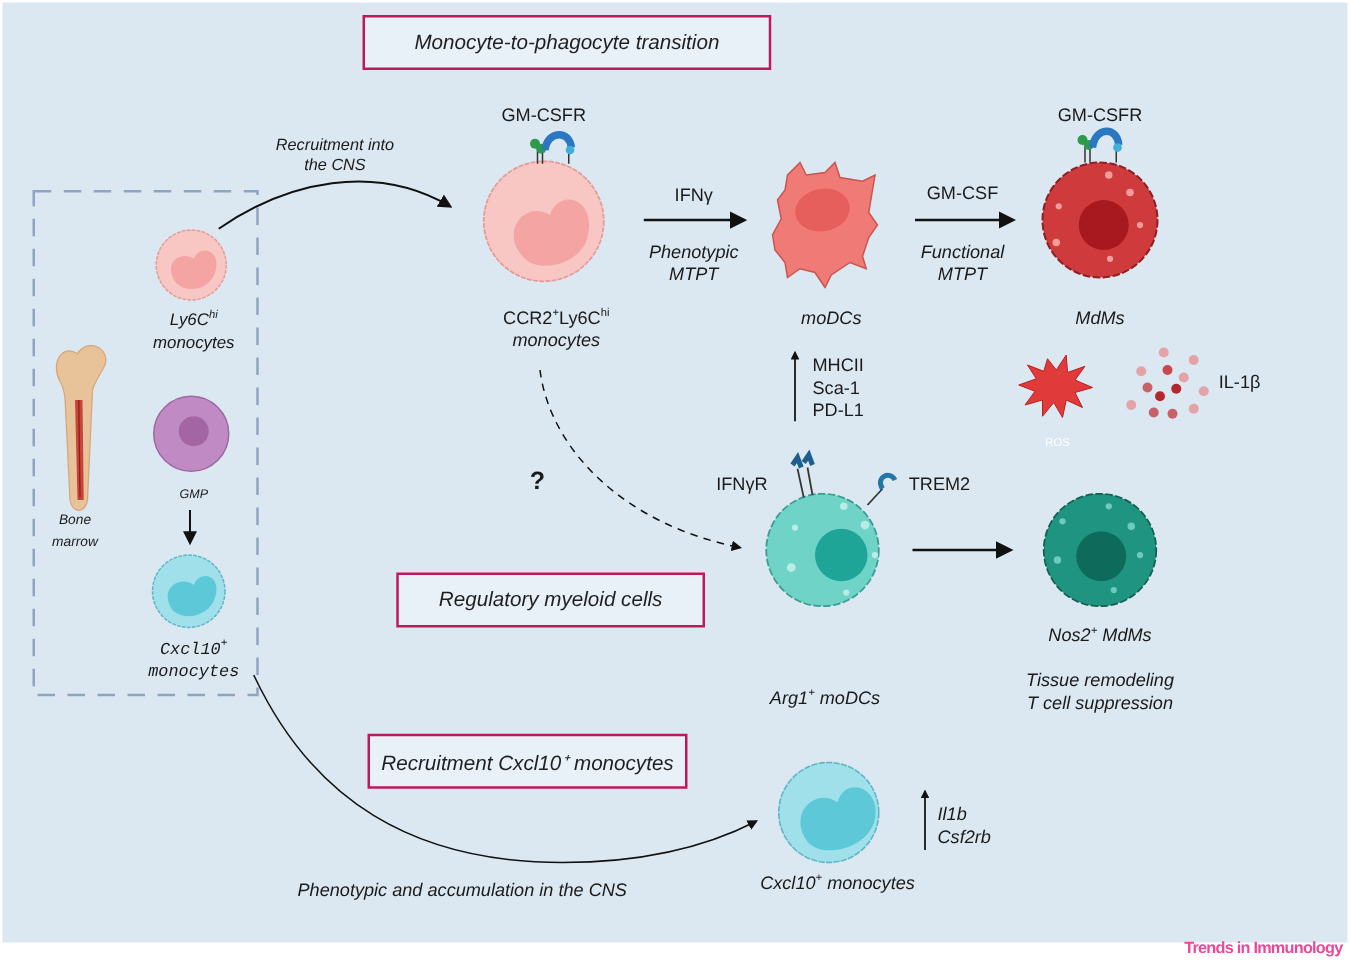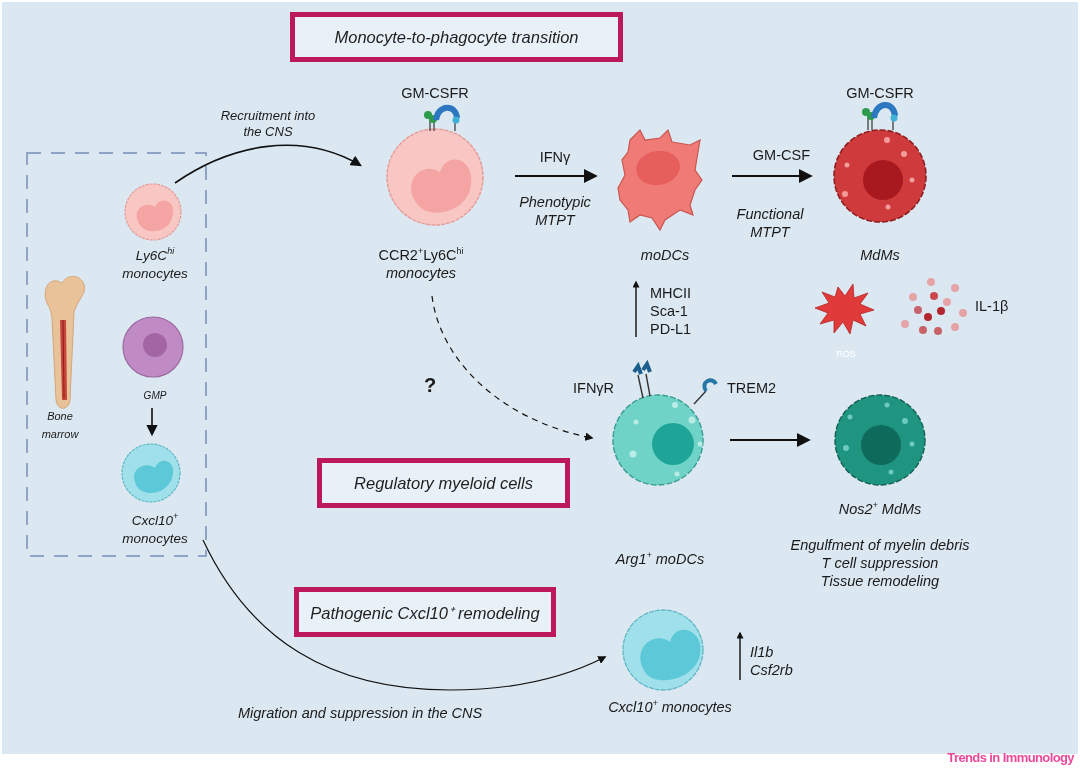--- a/index.html
+++ b/index.html
@@ -9,7 +9,7 @@
   #fig { position:absolute; left:0; top:0; width:1080px; height:781px; }
   .lbl { position:absolute; font-size:14.5px; line-height:18px; white-space:nowrap; text-align:center; }
   .it { font-style:italic; }
-  .box { position:absolute; background:#e9f1f8; border:5px solid #be185d; font-style:italic;
+  .box { position:absolute; background:#e9f1f8; border:2px solid #be185d; font-style:italic;
          font-size:16.5px; display:flex; align-items:center; justify-content:center; color:#1f1f1f; }
   sup { font-size:9px; vertical-align:6px; line-height:0; }
   .credit { position:absolute; right:6px; bottom:16px; font-weight:bold; font-size:13px; letter-spacing:-0.6px; color:#ec4899; }

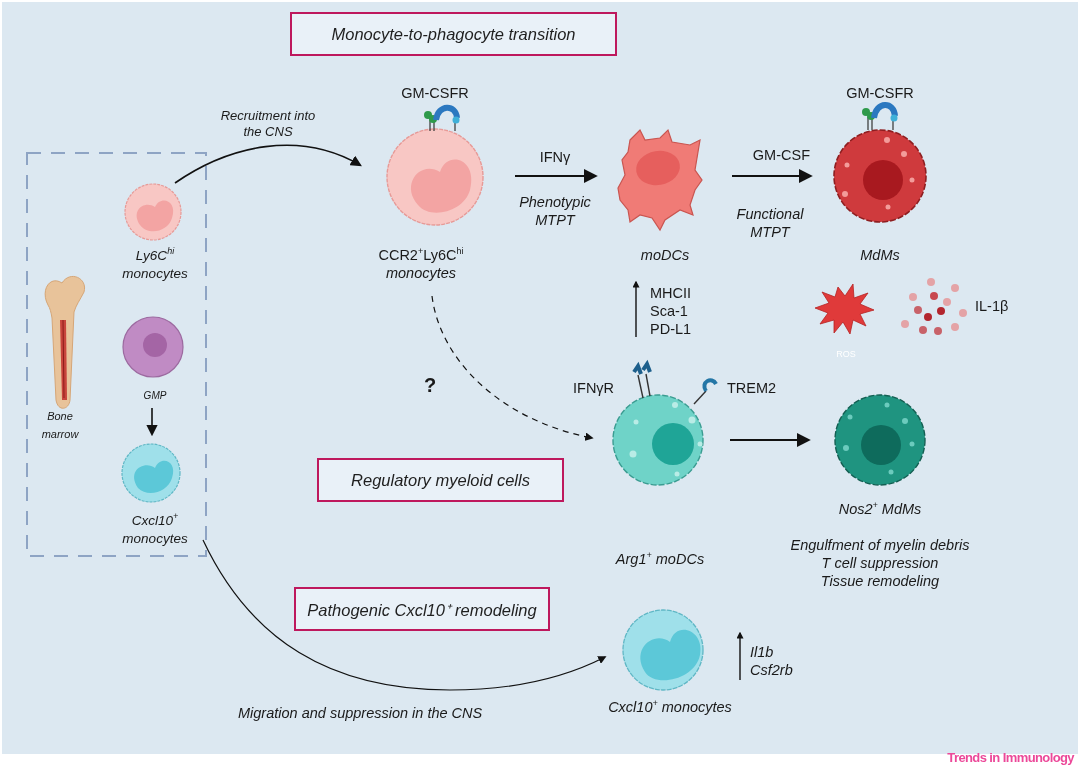--- a/index.html
+++ b/index.html
@@ -197,7 +197,7 @@
   <div>MTPT</div>
 </div>
 <div class="lbl it" style="left:630px;top:246px;width:70px;">moDCs</div>
-<div class="lbl" style="left:730px;top:146px;width:80px;text-align:right;">GM-CSF</div>
+<div class="lbl" style="left:730px;top:146px;width:80px;">GM-CSF</div>
 <div class="lbl it" style="left:720px;top:205px;width:100px;">
   <div>Functional</div>
   <div>MTPT</div>

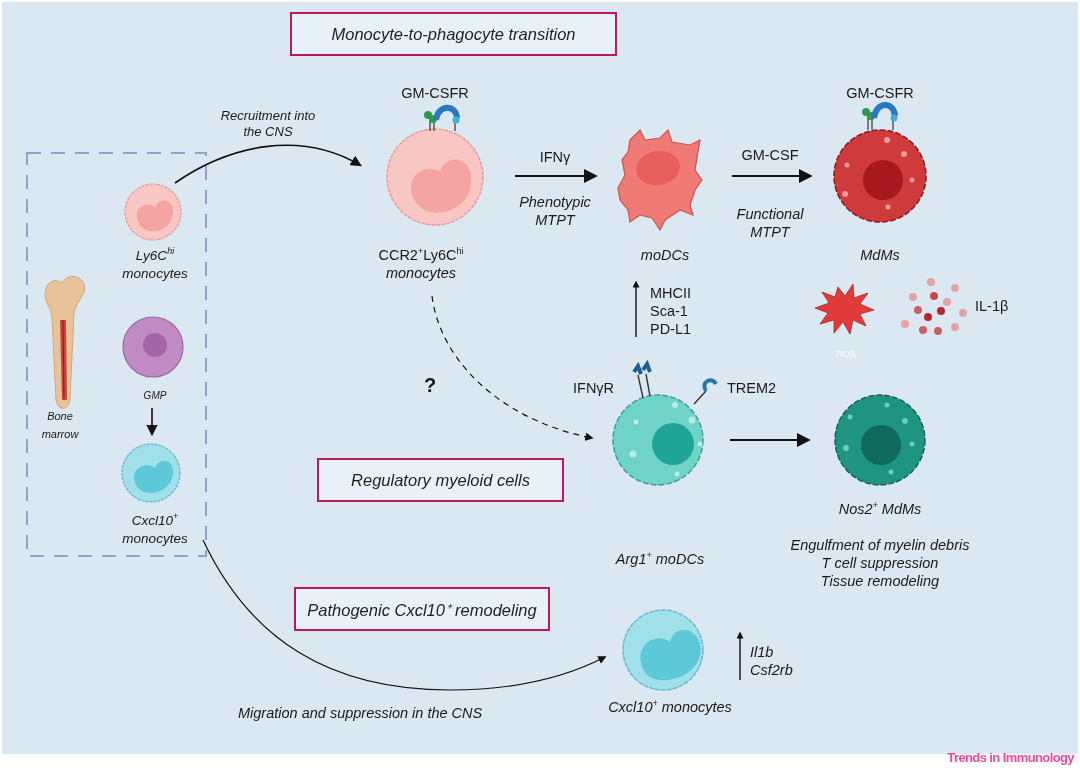--- a/index.html
+++ b/index.html
@@ -198,7 +198,7 @@
 </div>
 <div class="lbl it" style="left:630px;top:246px;width:70px;">moDCs</div>
 <div class="lbl" style="left:730px;top:146px;width:80px;">GM-CSF</div>
-<div class="lbl it" style="left:720px;top:205px;width:100px;">
+<div class="lbl it" style="left:720px;top:193px;width:100px;">
   <div>Functional</div>
   <div>MTPT</div>
 </div>

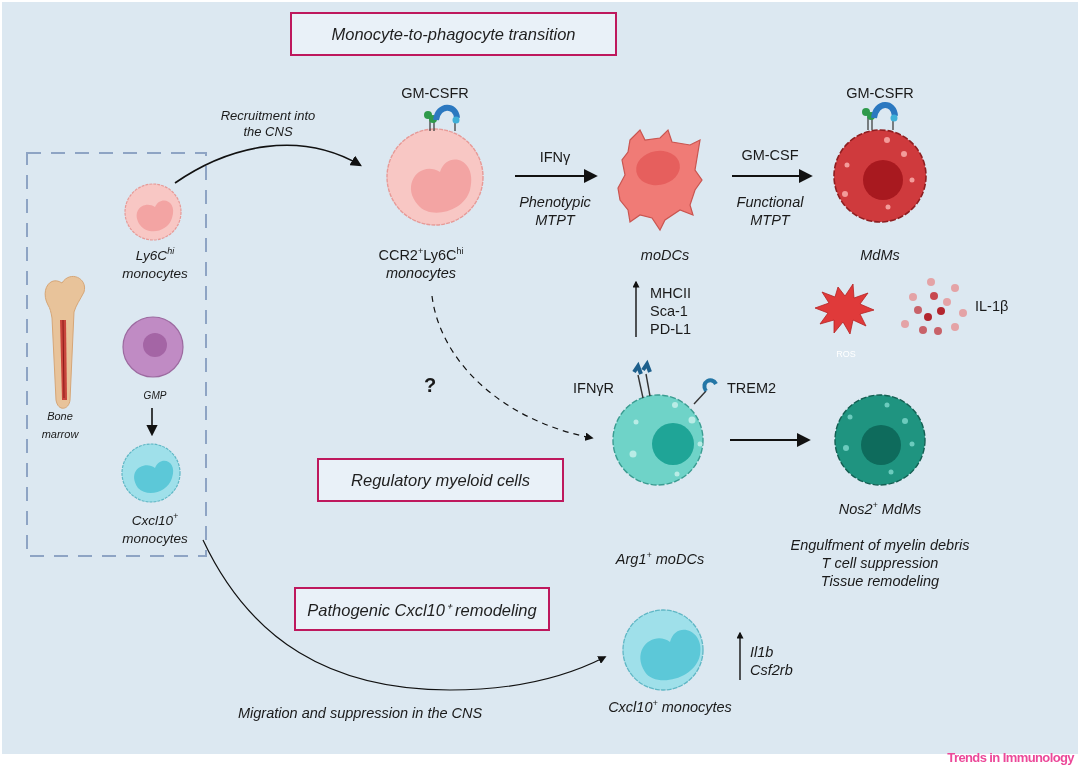--- a/index.html
+++ b/index.html
@@ -187,7 +187,7 @@
 </div>
 
 <div class="lbl" style="left:390px;top:84px;width:90px;">GM-CSFR</div>
-<div class="lbl" style="left:356px;top:246px;width:130px;">
+<div class="lbl" style="left:380px;top:246px;width:130px;">
   <div><span>CCR2</span><sup>+</sup><span>Ly6C</span><sup>hi</sup></div>
   <div class="it">monocytes</div>
 </div>

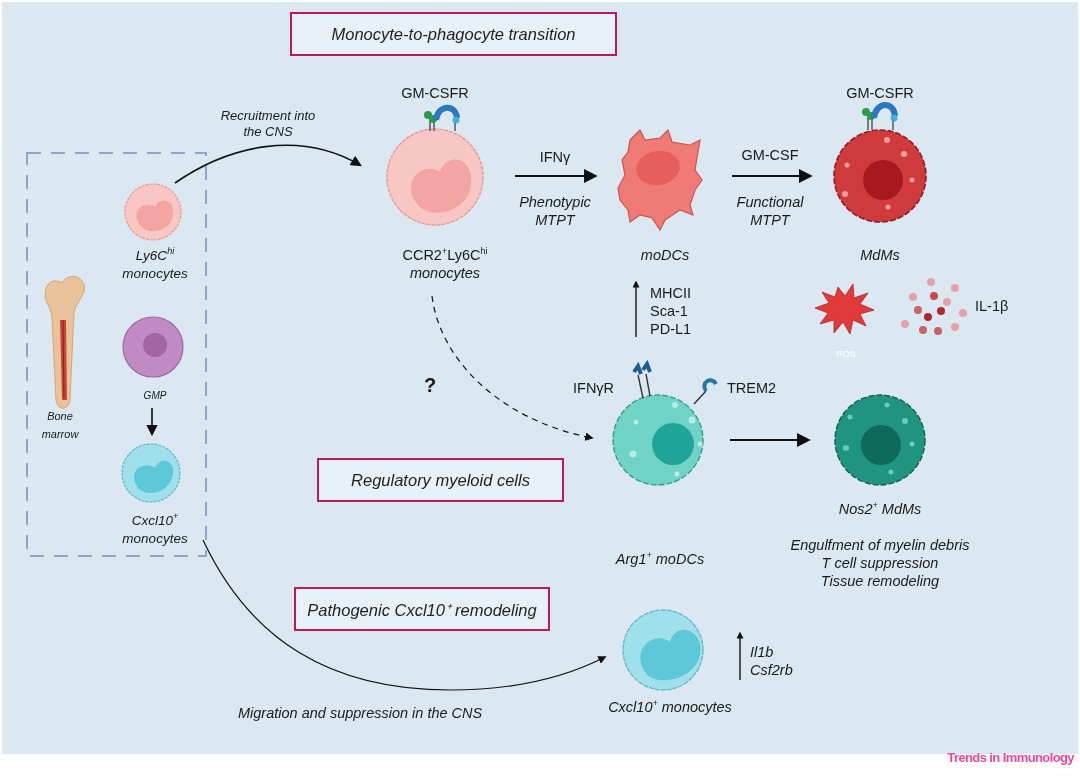--- a/index.html
+++ b/index.html
@@ -176,7 +176,7 @@
   <div>monocytes</div>
 </div>
 <div class="lbl it" style="left:125px;top:387px;width:60px;font-size:10px;">GMP</div>
-<div class="lbl it" style="left:110px;top:512px;width:90px;font-size:13.5px;">
+<div class="lbl it" style="left:110px;top:512px;width:90px;font-size:13.5px;font-family:Liberation Mono, monospace;">
   <div><span>Cxcl10</span><sup>+</sup></div>
   <div>monocytes</div>
 </div>

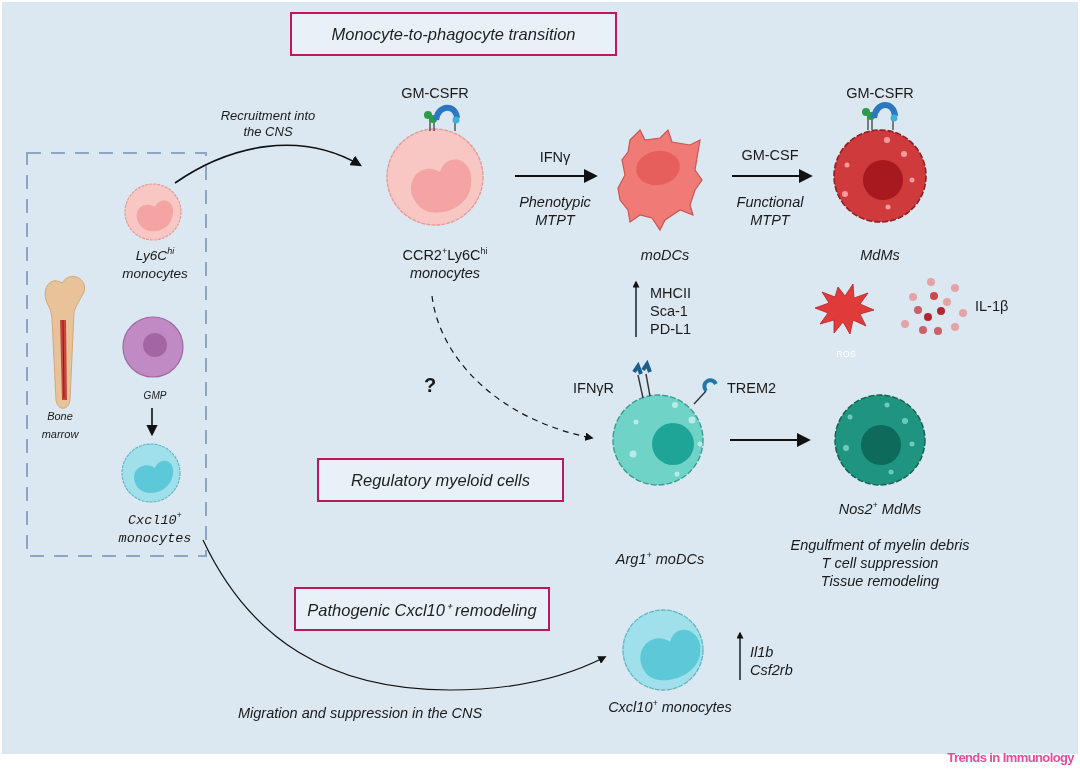--- a/index.html
+++ b/index.html
@@ -225,7 +225,6 @@
   <span>Nos2</span><sup>+</sup><span> MdMs</span>
 </div>
 <div class="lbl it" style="left:770px;top:536px;width:220px;">
-  <div>Engulfment of myelin debris</div>
   <div>T cell suppression</div>
   <div>Tissue remodeling</div>
 </div>

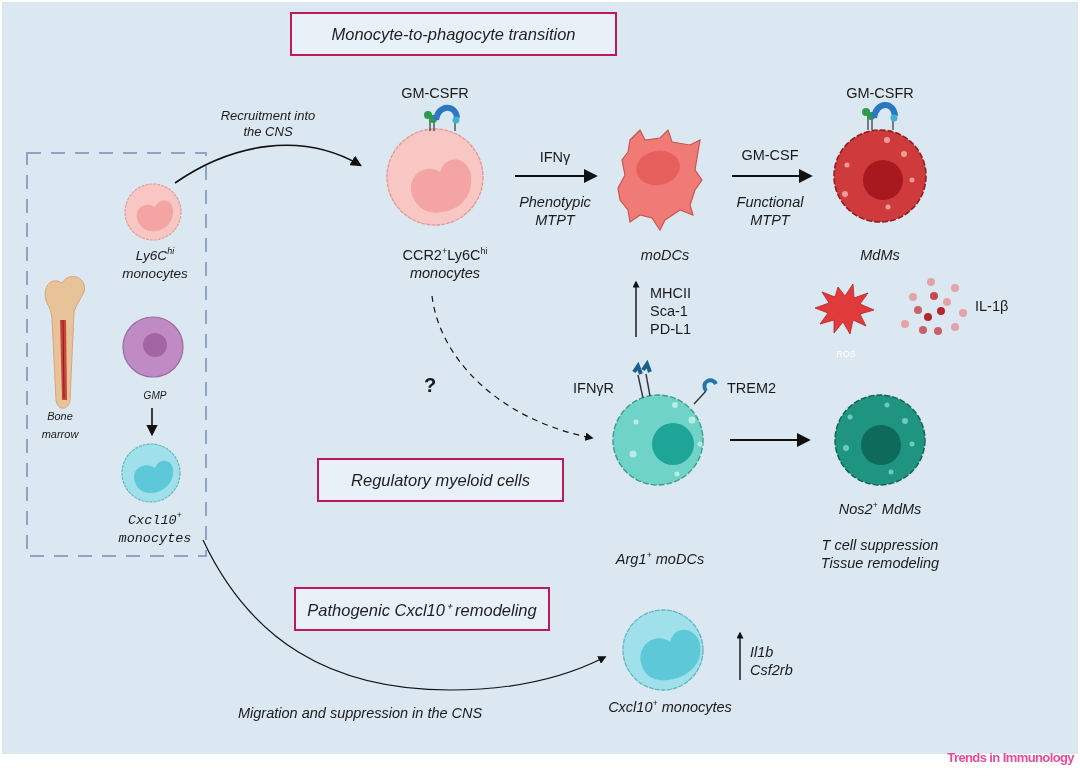--- a/index.html
+++ b/index.html
@@ -225,8 +225,8 @@
   <span>Nos2</span><sup>+</sup><span> MdMs</span>
 </div>
 <div class="lbl it" style="left:770px;top:536px;width:220px;">
+  <div>Tissue remodeling</div>
   <div>T cell suppression</div>
-  <div>Tissue remodeling</div>
 </div>
 
 <div class="lbl it" style="left:595px;top:698px;width:150px;">

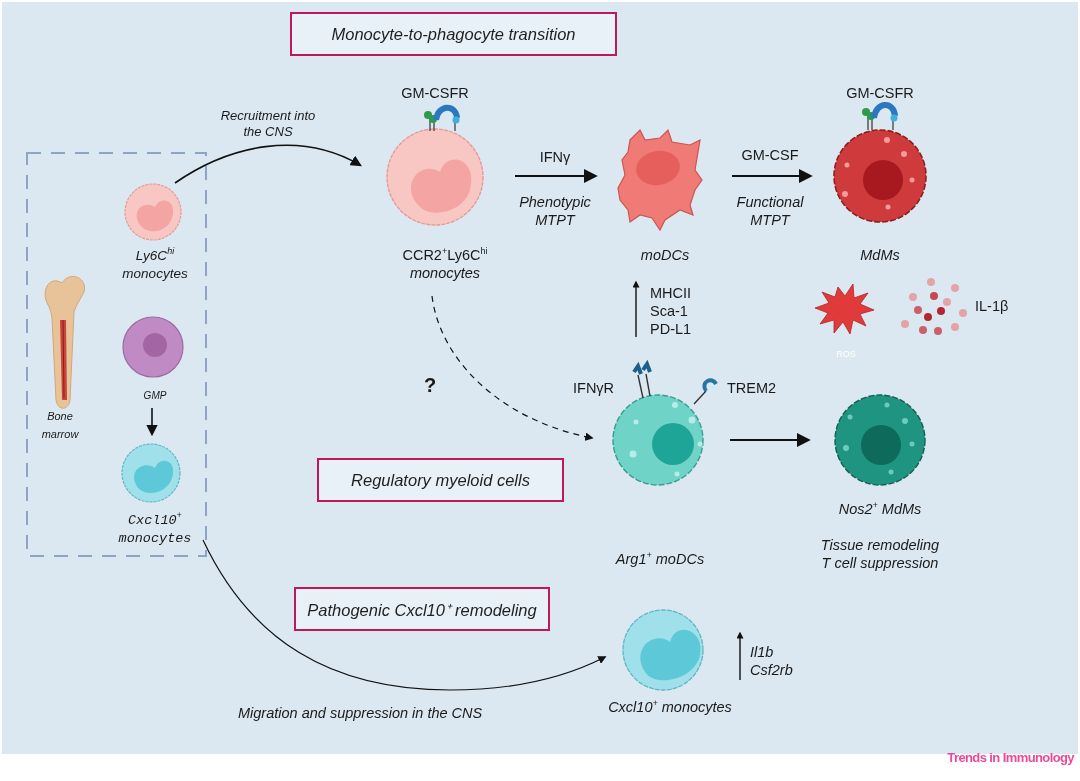--- a/index.html
+++ b/index.html
@@ -165,7 +165,7 @@
 
 <div class="box" style="left:290px;top:12px;width:323px;height:40px;">Monocyte-to-phagocyte transition</div>
 <div class="box" style="left:317px;top:442px;width:243px;height:40px;margin-top:16px;">Regulatory myeloid cells</div>
-<div class="box" style="left:294px;top:587px;width:252px;height:40px;">Pathogenic Cxcl10⁺ remodeling</div>
+<div class="box" style="left:294px;top:587px;width:252px;height:40px;">Recruitment Cxcl10⁺ monocytes</div>
 
 <div class="lbl it" style="left:30px;top:407px;width:60px;font-size:11px;">
   <div>Bone</div>

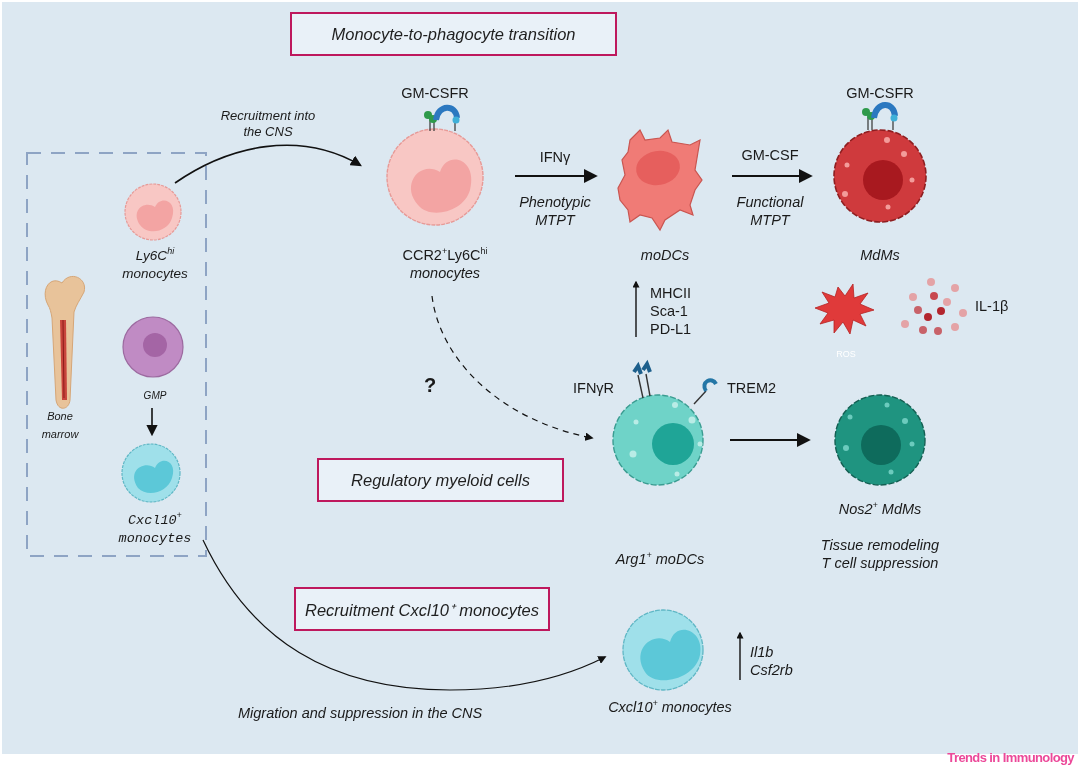--- a/index.html
+++ b/index.html
@@ -236,7 +236,7 @@
   <div>Il1b</div>
   <div>Csf2rb</div>
 </div>
-<div class="lbl it" style="left:238px;top:704px;text-align:left;">Migration and suppression in the CNS</div>
+<div class="lbl it" style="left:238px;top:704px;text-align:left;">Phenotypic and accumulation in the CNS</div>
 
 <div class="credit">Trends in Immunology</div>
 

